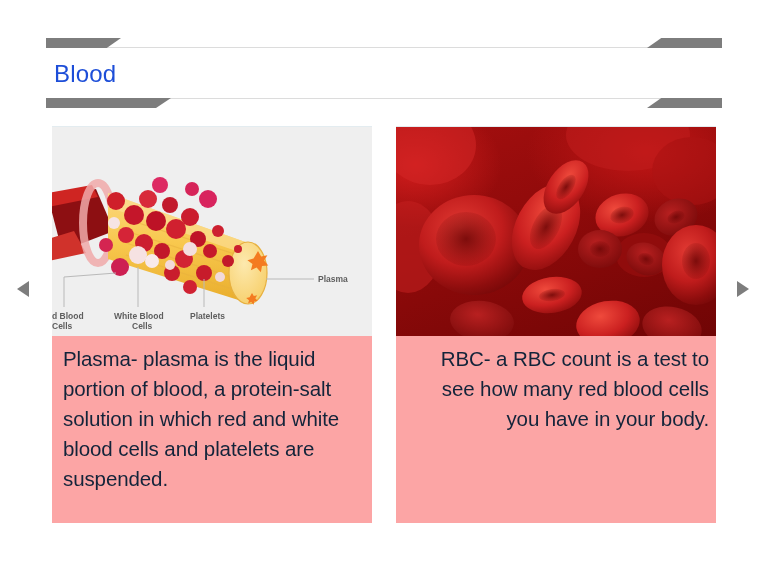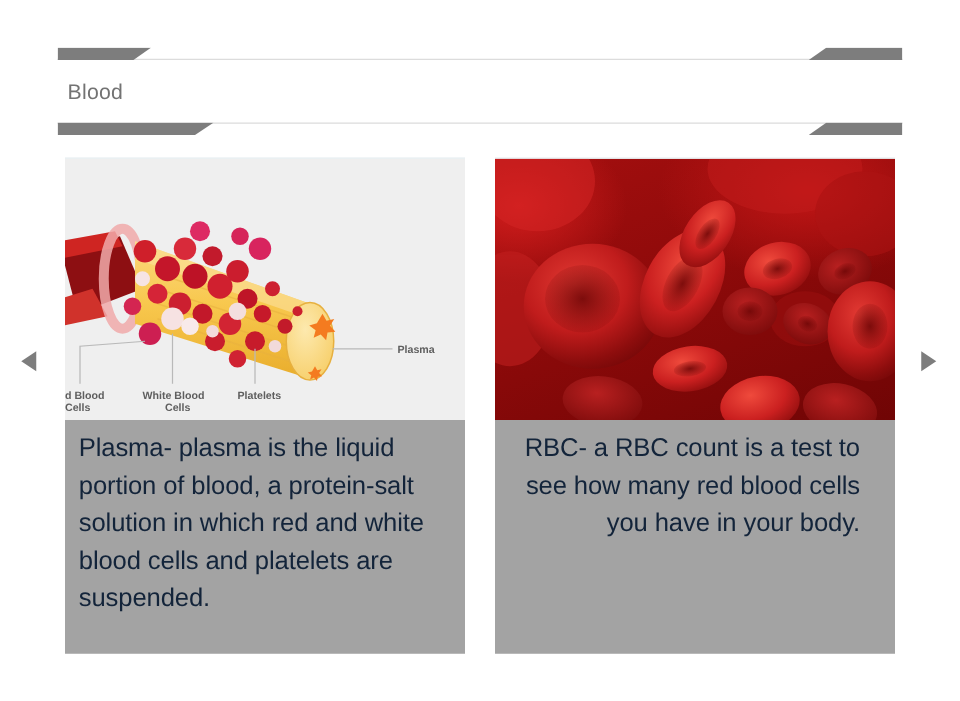--- a/index.html
+++ b/index.html
@@ -66,8 +66,8 @@
     position: absolute;
     left: 54px;
     top: 24px;
-    font-size: 17px;
-    color: #737373;
+    font-size: 24px;
+    color: #1d4ed8;
     letter-spacing: 0.2px;
     line-height: 24px;
     white-space: nowrap;

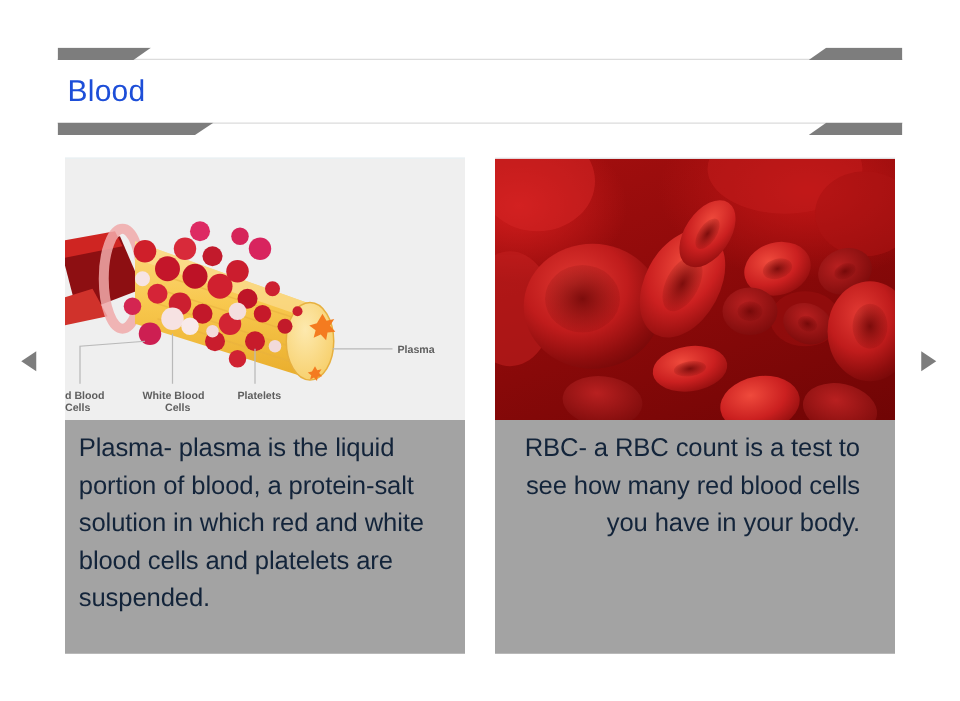--- a/index.html
+++ b/index.html
@@ -113,11 +113,11 @@
     width: 320px;
     min-height: 187px;
     box-sizing: border-box;
-    background: #a3a3a3;
+    background: #fca5a5;
     color: #13243a;
     font-size: 20.5px;
     line-height: 30px;
-    padding: 8px 28px 10px 11px;
+    padding: 8px 7px 10px 11px;
     letter-spacing: -0.1px;
   }
 

